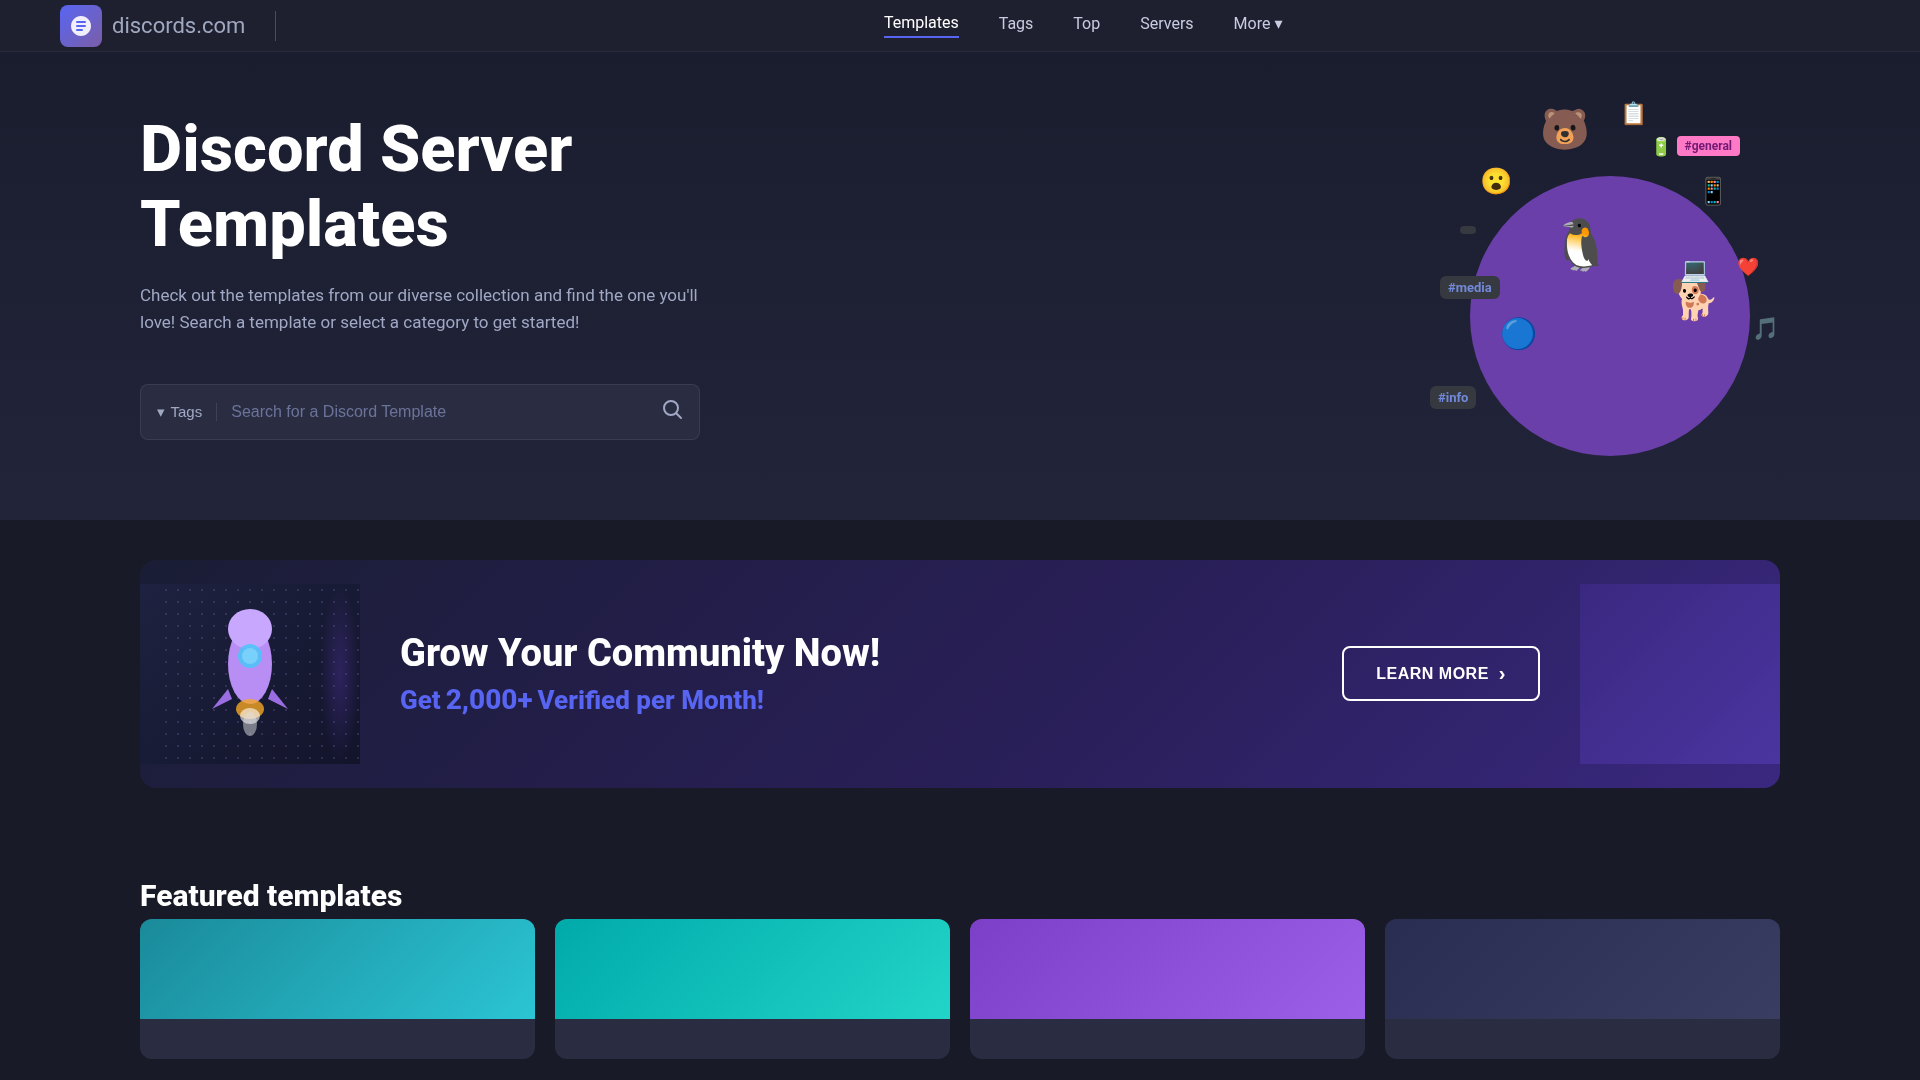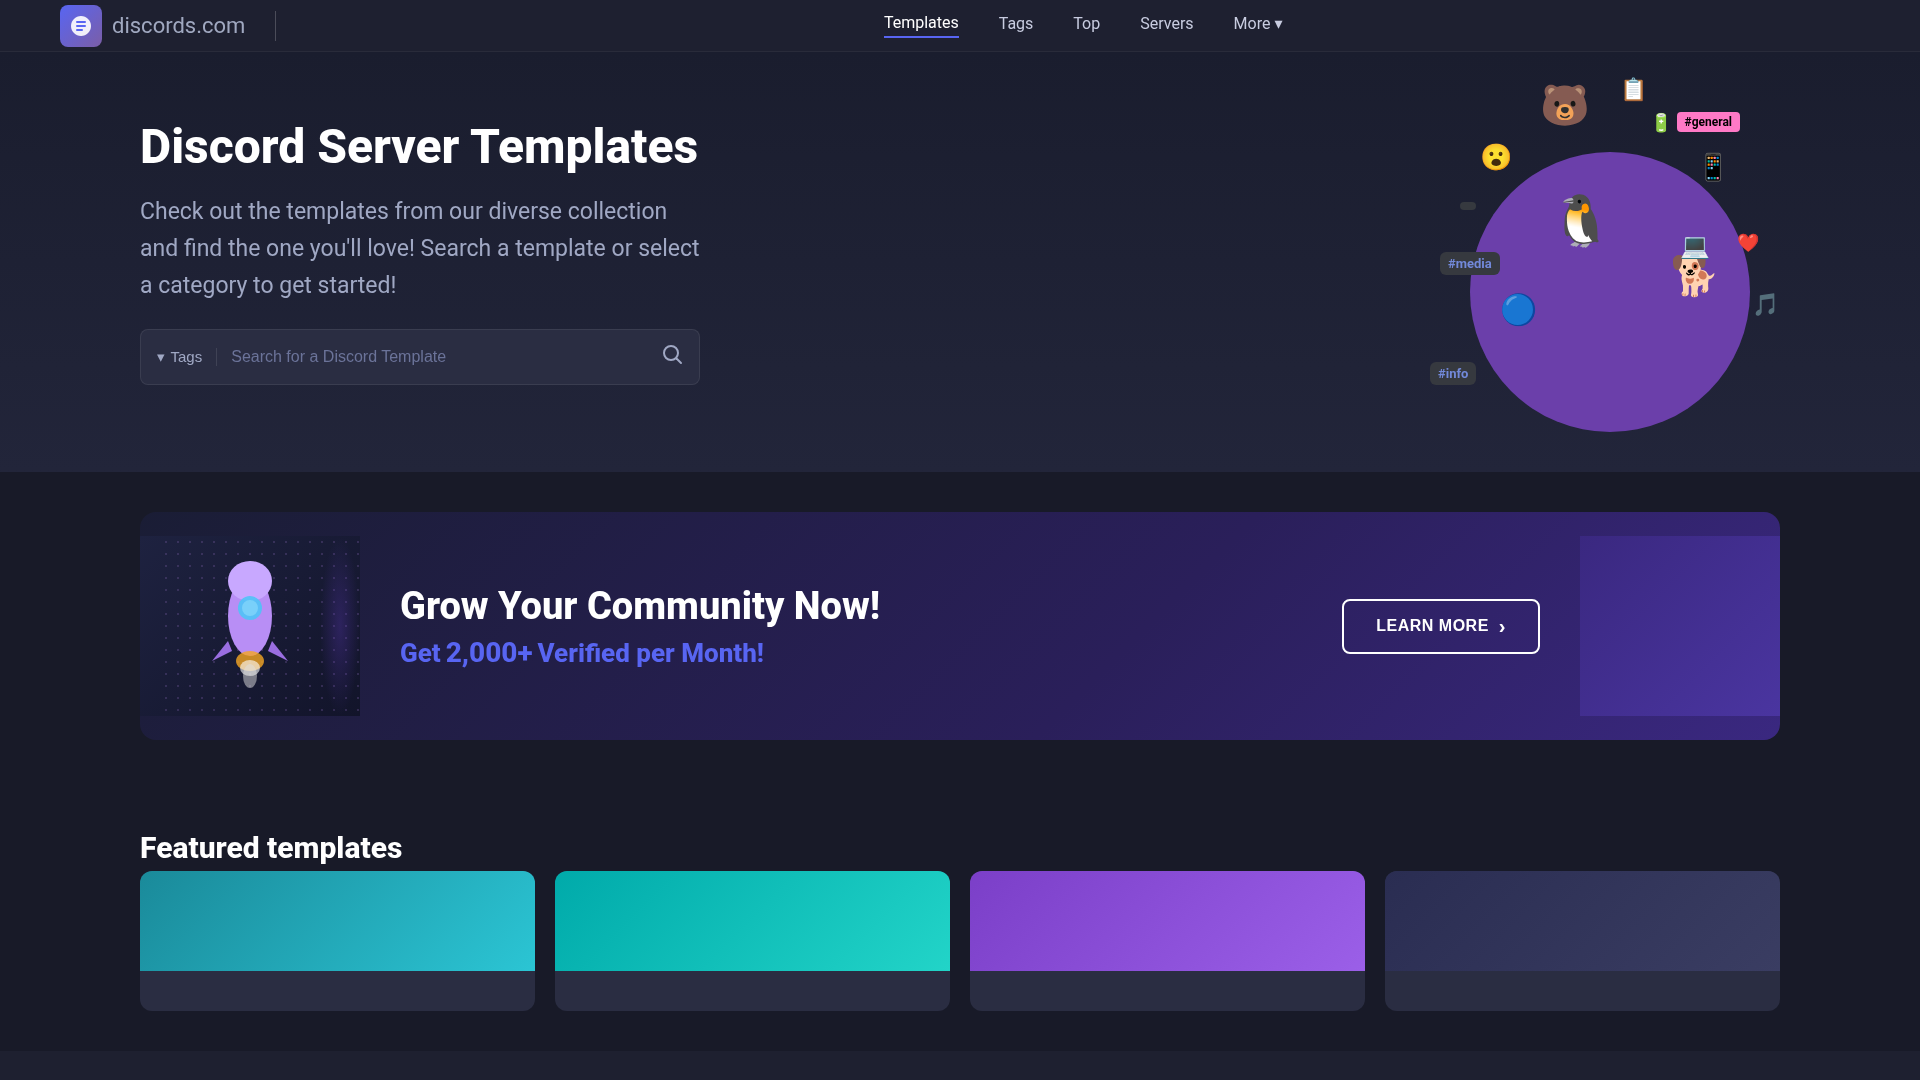--- a/index.html
+++ b/index.html
@@ -130,7 +130,7 @@
       z-index: 2;
     }
     .hero-title {
-      font-size: 48px;
+      font-size: 65px;
       font-weight: 800;
       color: white;
       margin-bottom: 20px;

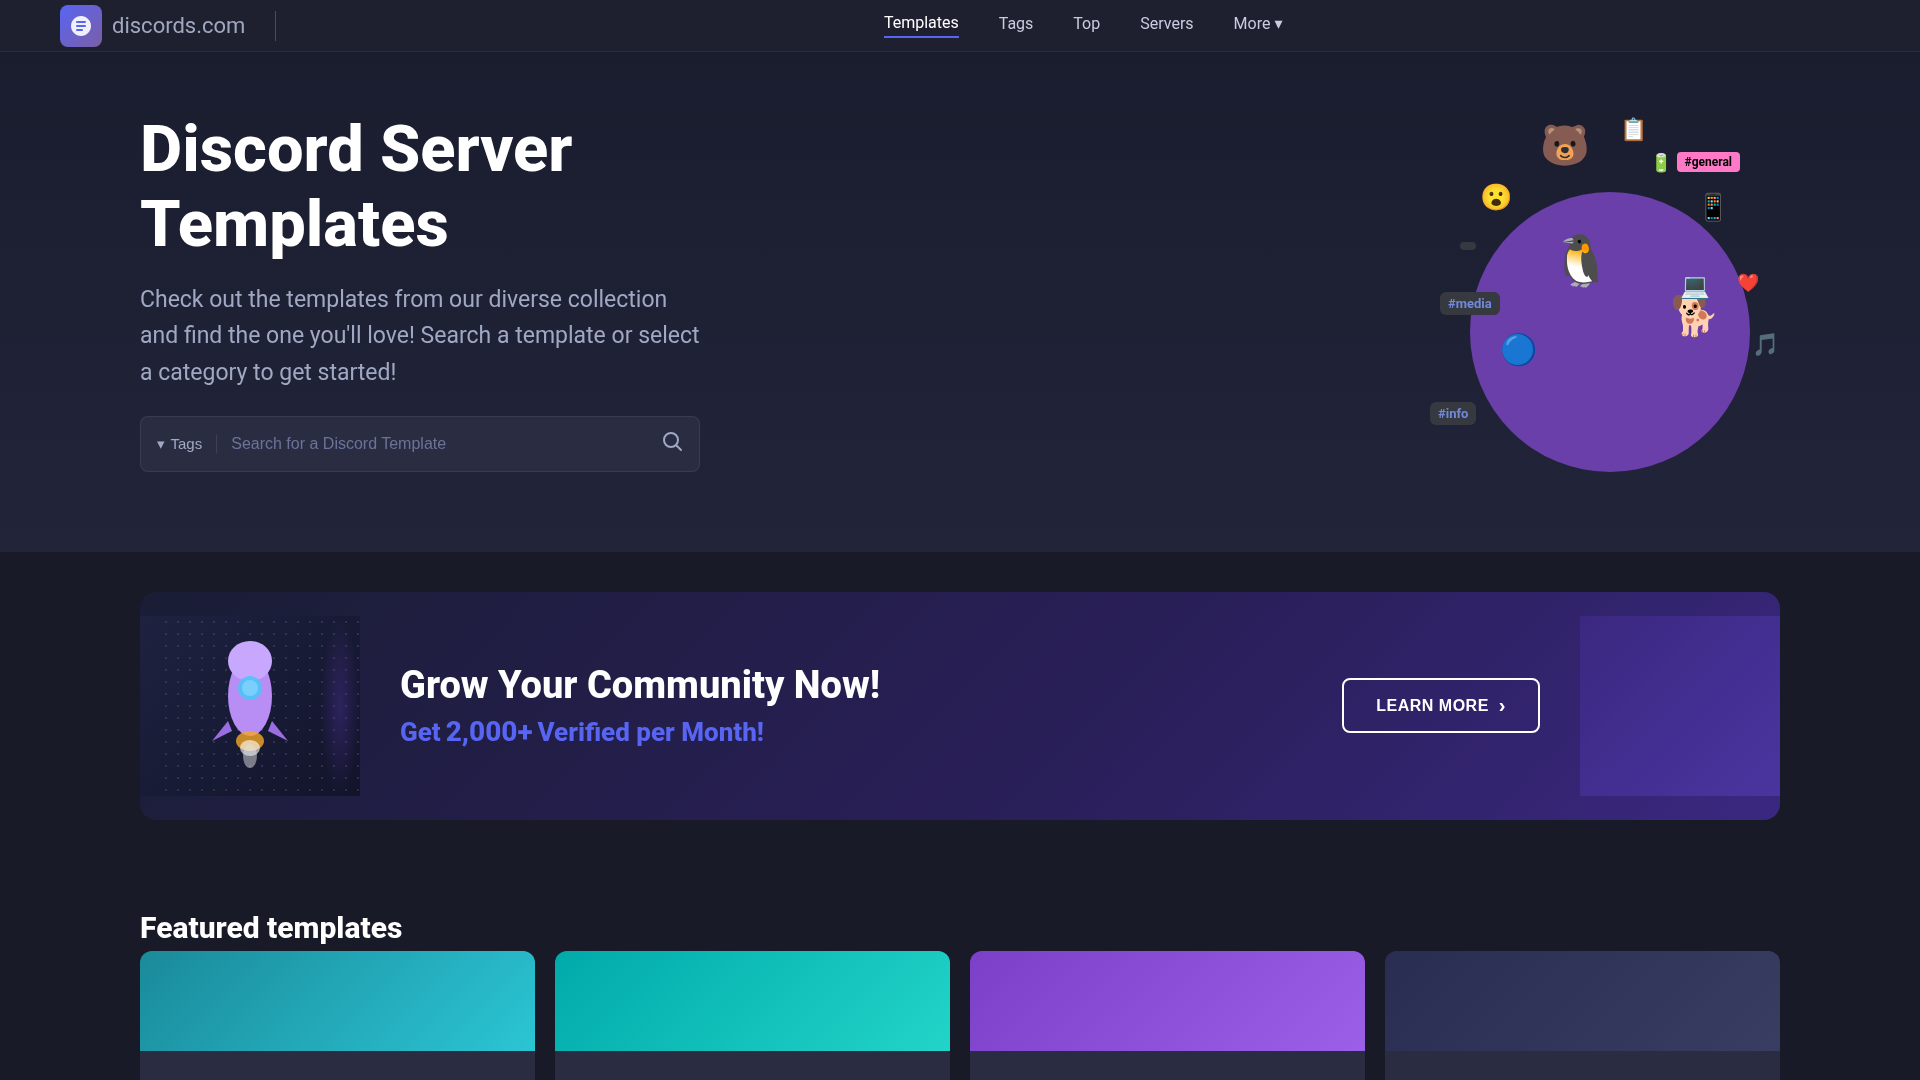--- a/index.html
+++ b/index.html
@@ -223,7 +223,7 @@
     }
     .general-badge {
       background: #ff79c6;
-      color: #000000;
+      color: #701a75;
       border-radius: 4px;
       padding: 3px 8px;
       font-size: 12px;

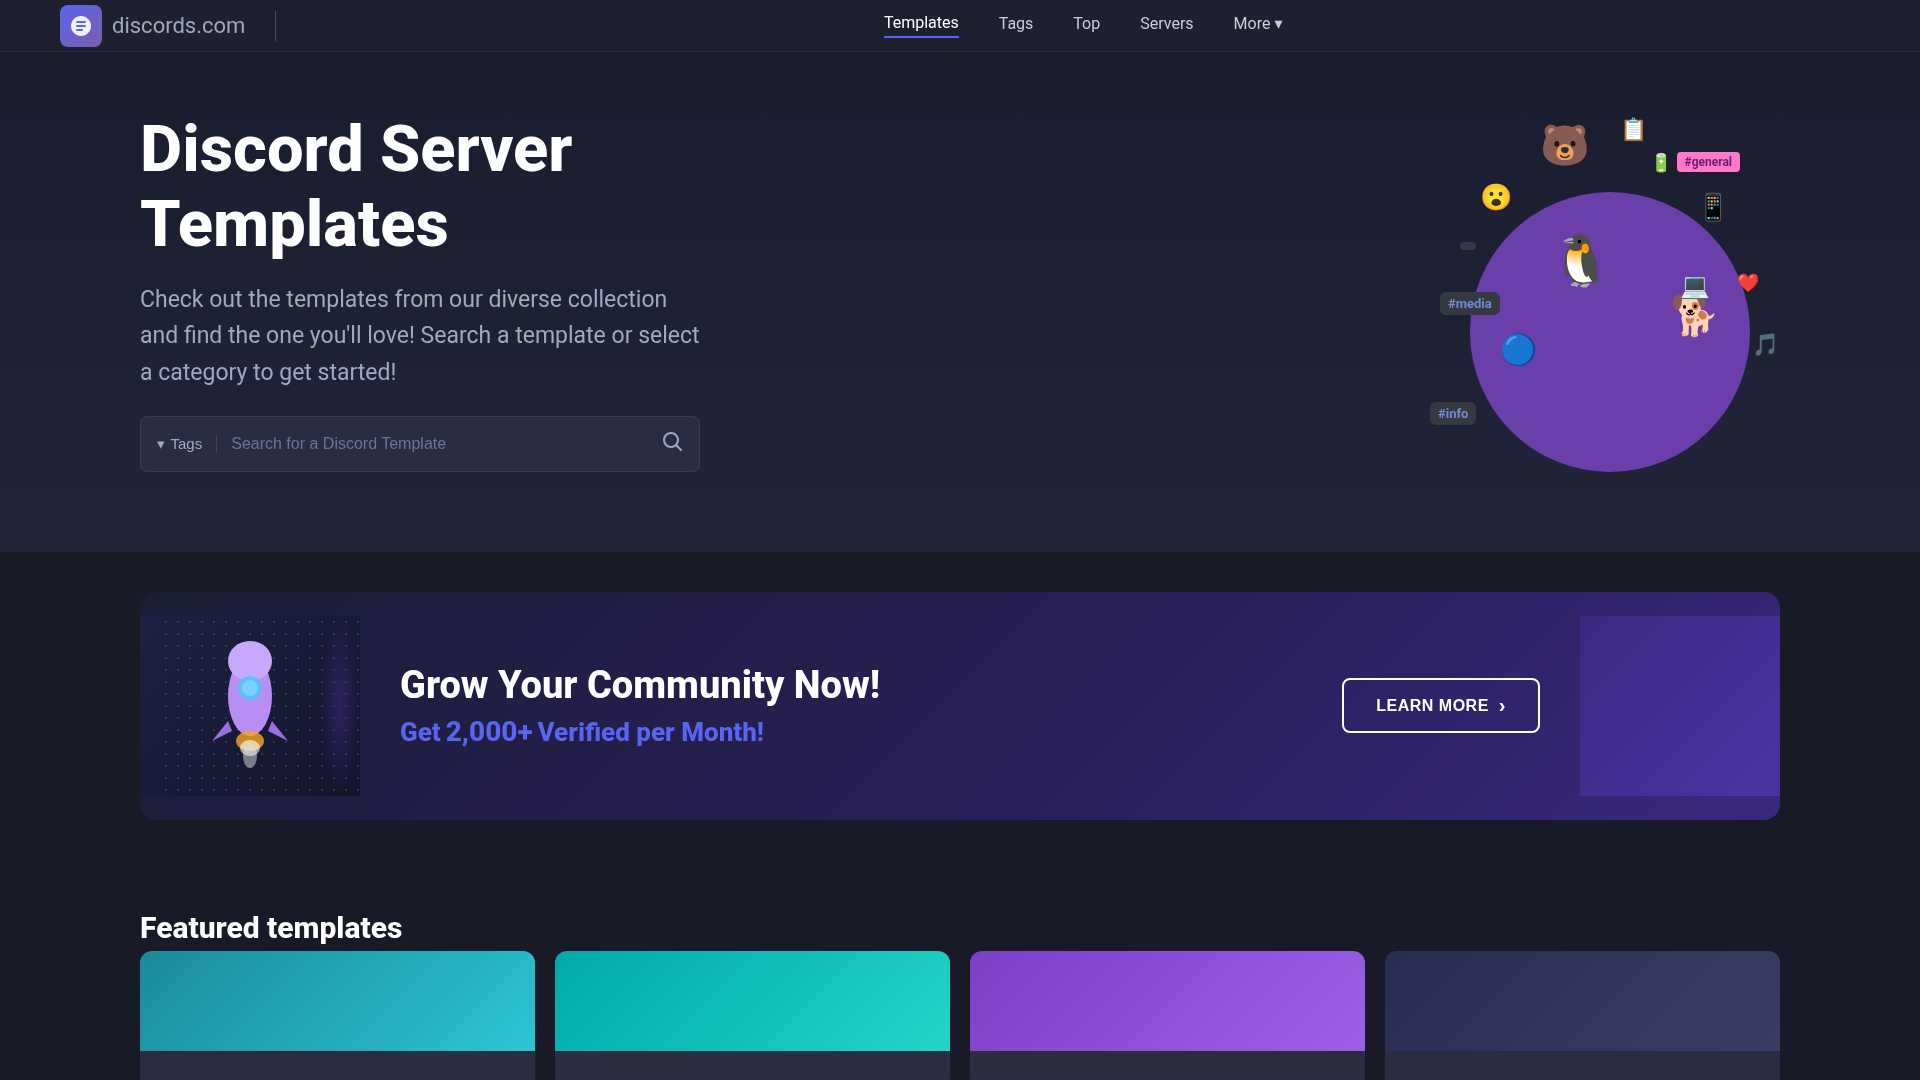--- a/index.html
+++ b/index.html
@@ -137,10 +137,10 @@
       line-height: 1.15;
     }
     .hero-subtitle {
-      font-size: 23px;
+      font-size: 17px;
       color: #a0a8c4;
       line-height: 1.6;
-      margin-bottom: 24px;
+      margin-bottom: 48px;
       max-width: 560px;
     }
     .search-bar {

